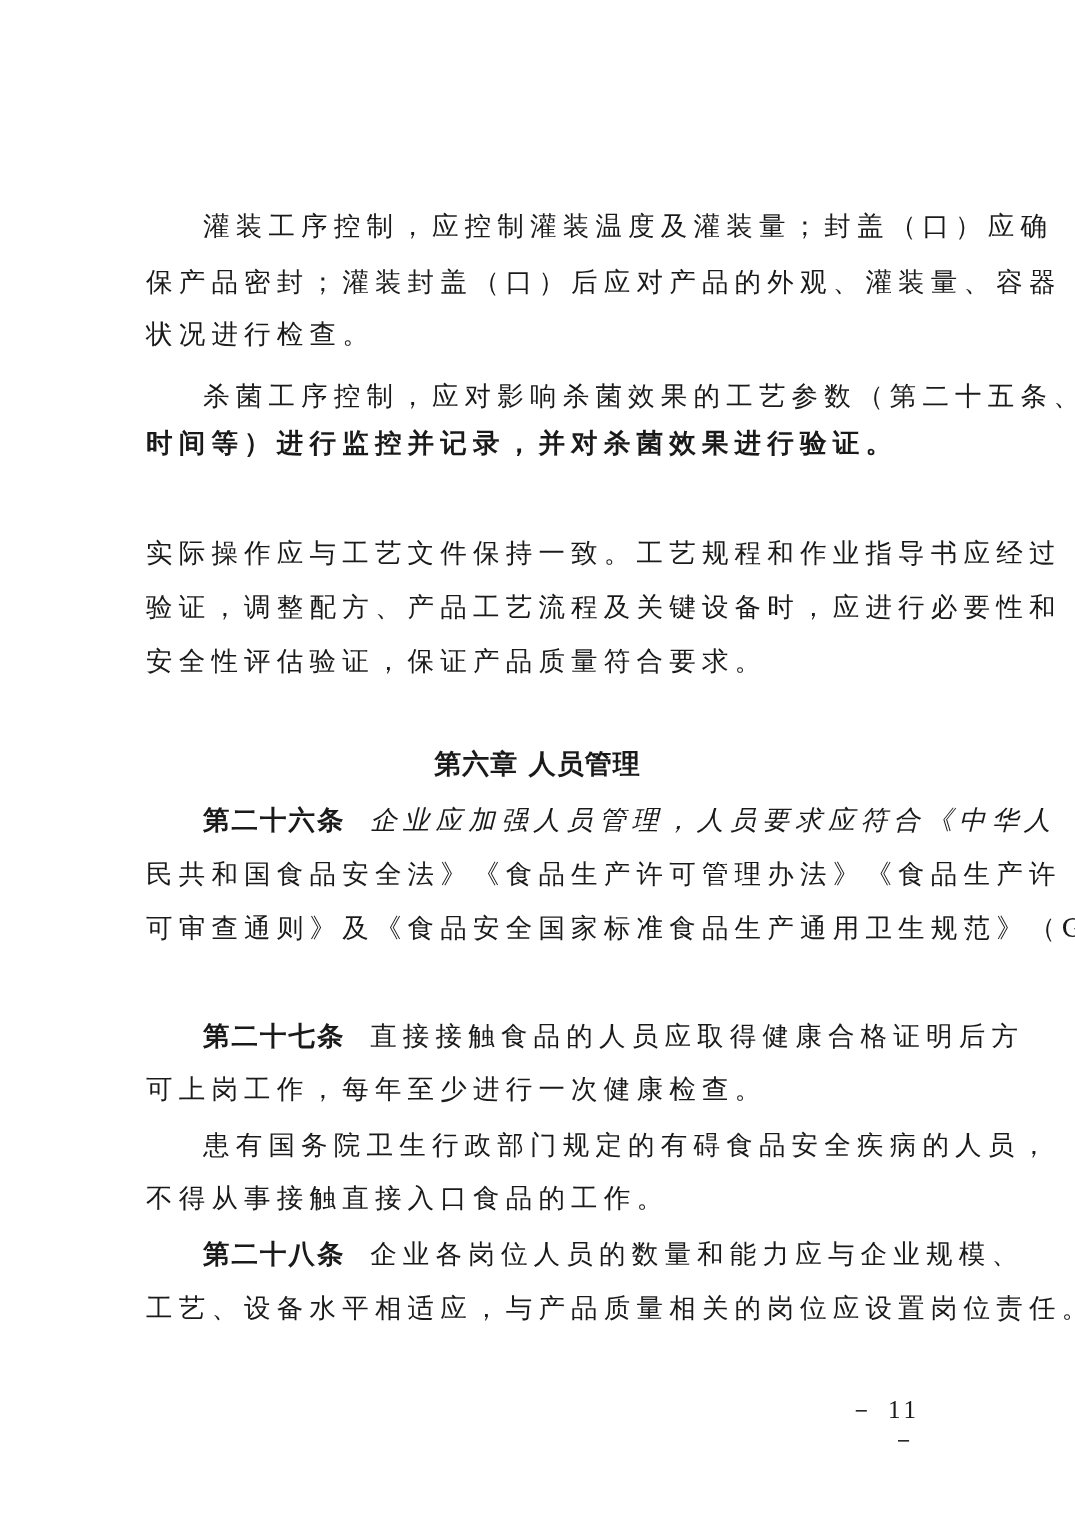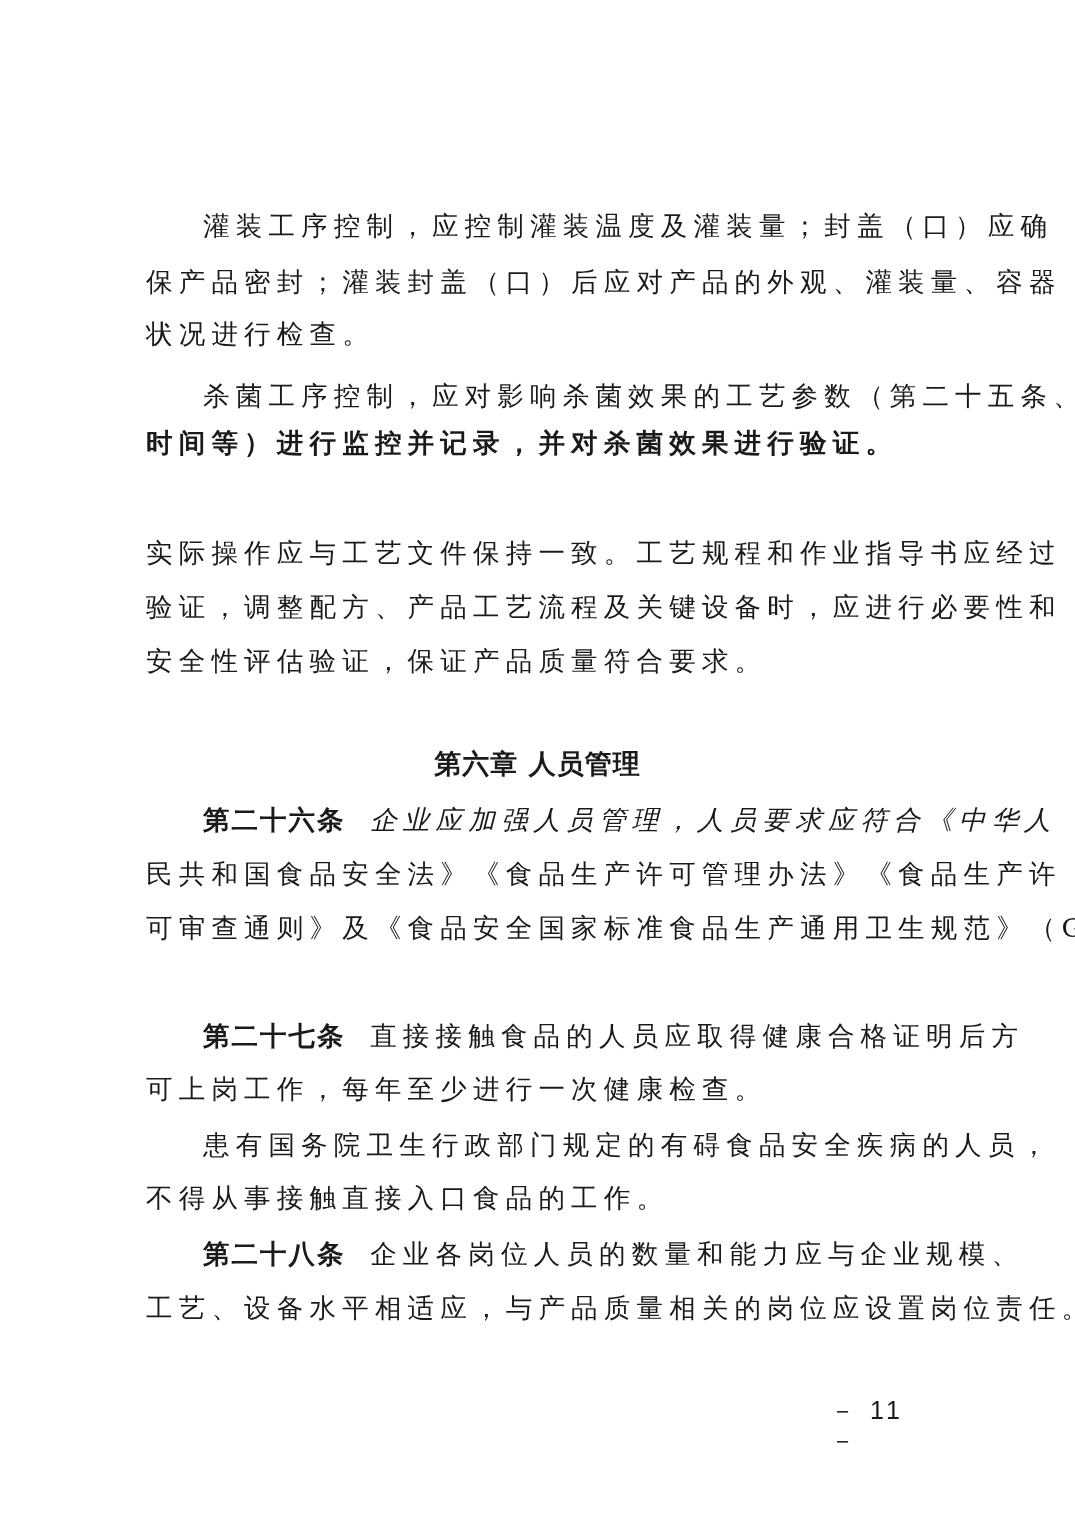--- a/index.html
+++ b/index.html
@@ -55,8 +55,8 @@
       top: 1395px;
       left: 830px;
       width: 90px;
-      text-align: left;
-      font-family: Liberation Sans, sans-serif;
+      text-align: right;
+      font-family: Liberation Serif, serif;
       font-size: 25px;
       line-height: 30px;
       letter-spacing: 4px;

